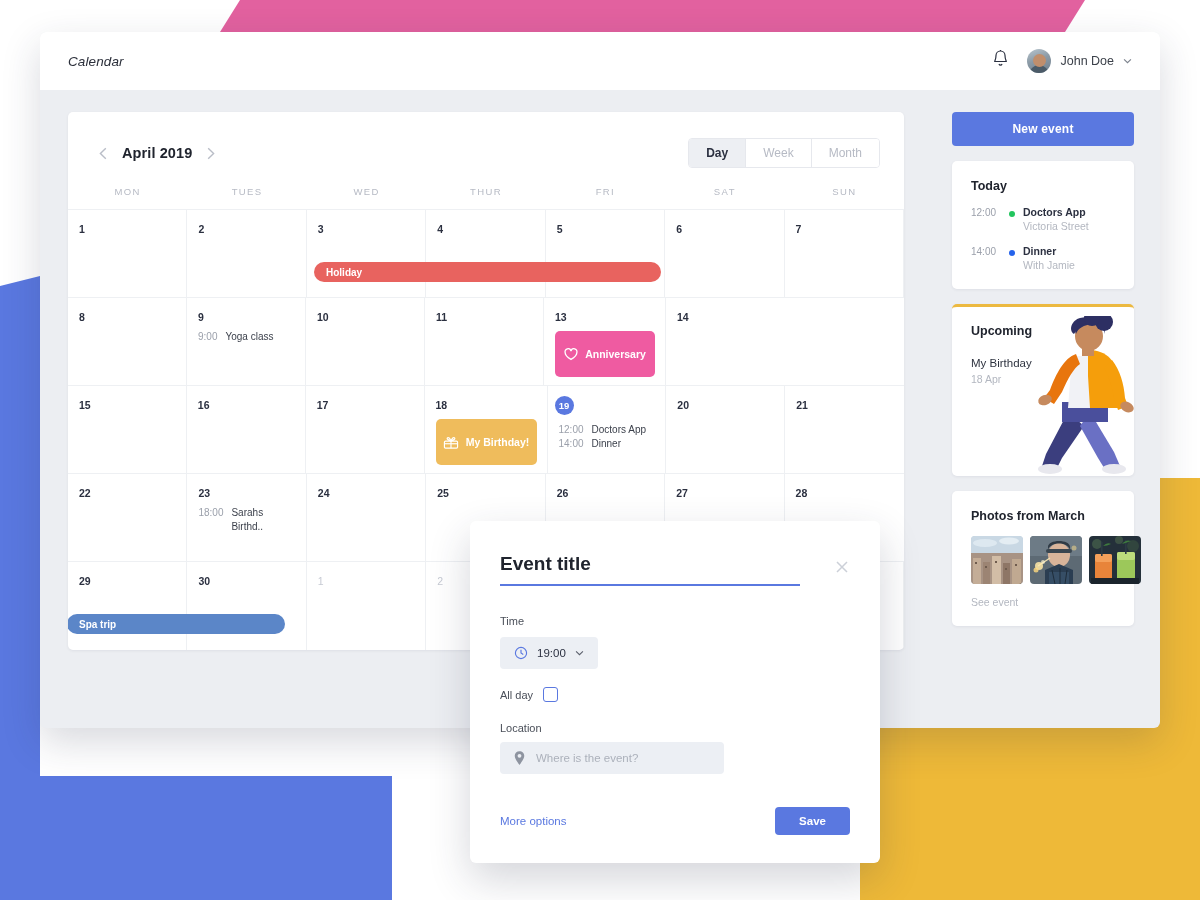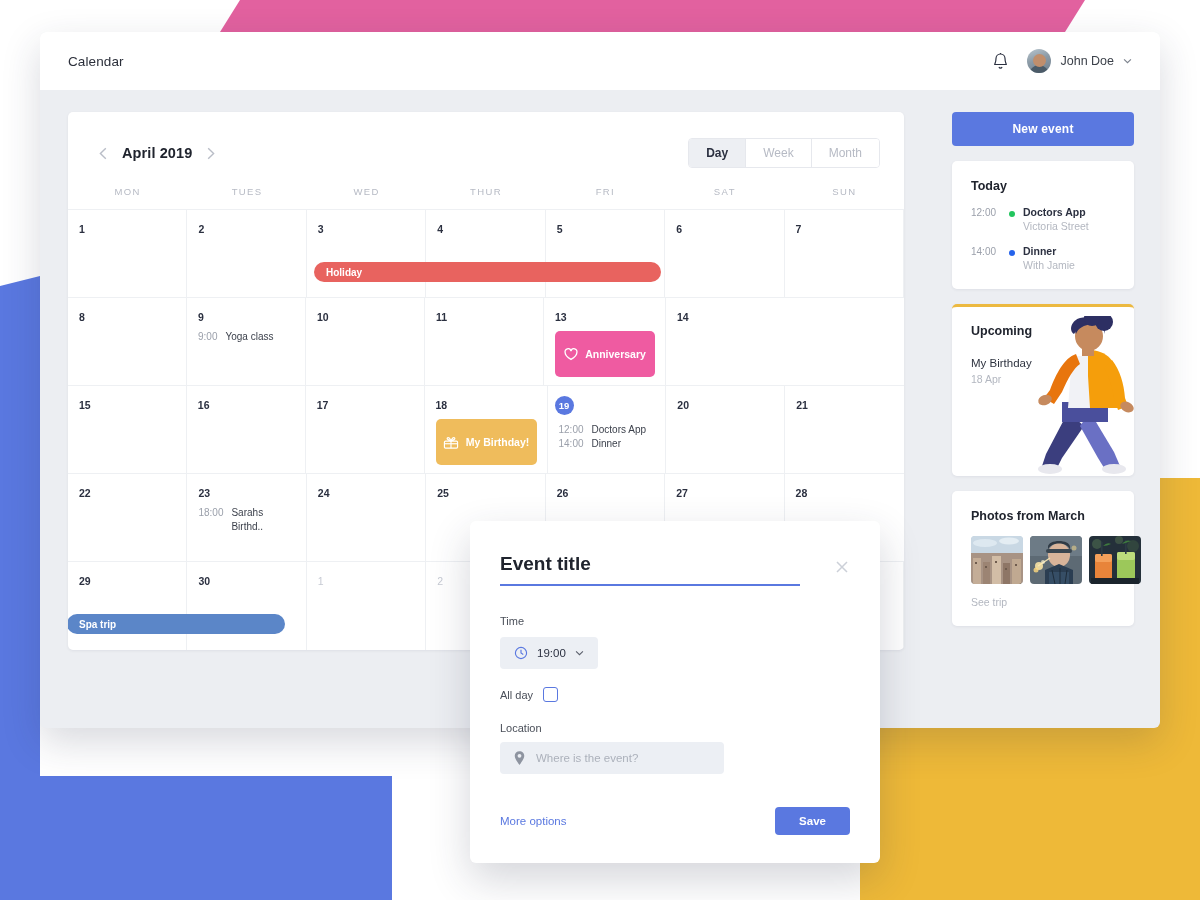--- a/index.html
+++ b/index.html
@@ -33,7 +33,7 @@
     padding: 0 28px 0 28px;
   }
   #app-title {
-    font-size: 13.5px; color: #2b2f3a; letter-spacing: .1px;
+    font-size: 13.5px; color: #2b2f3a; letter-spacing: .1px; font-style: italic;
   }
   #topbar-right {
     margin-left: auto; display: flex; align-items: center; gap: 18px;

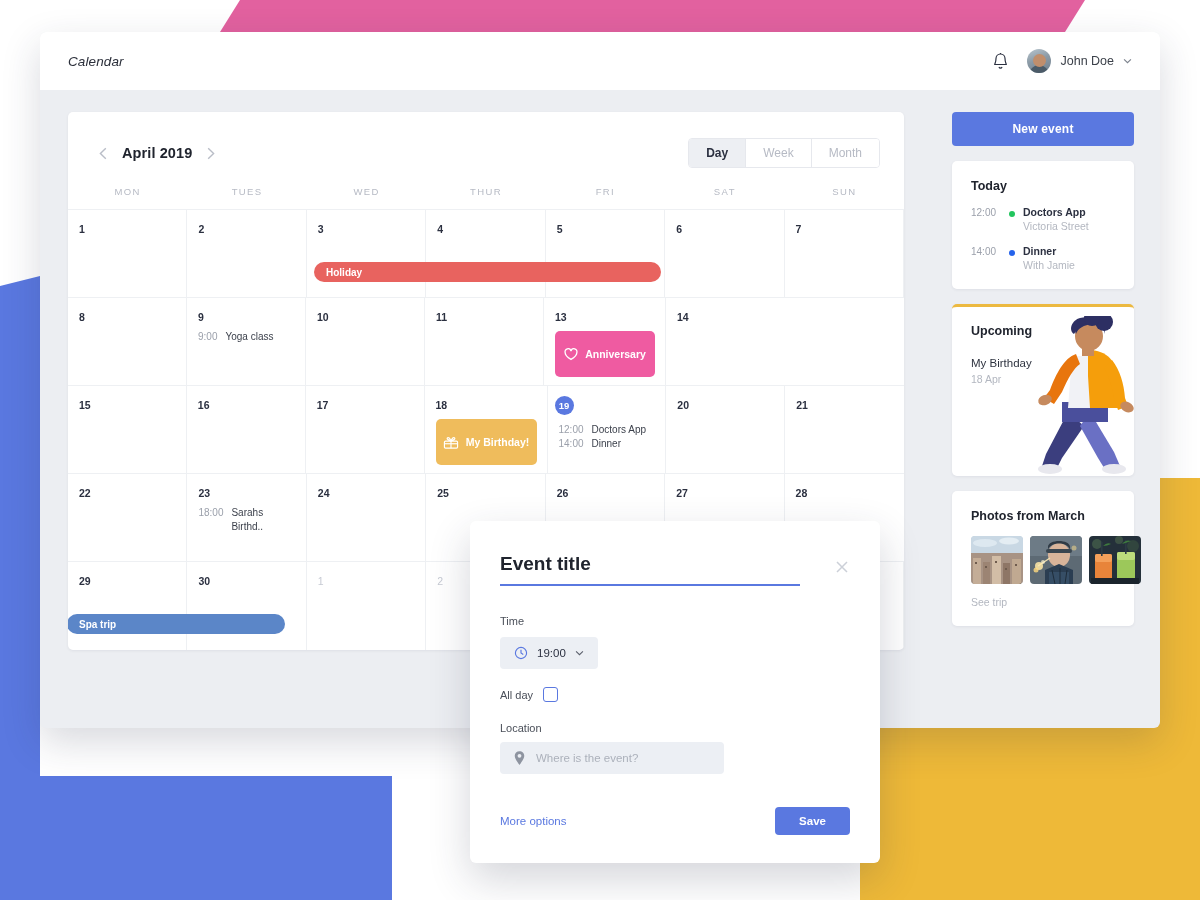--- a/index.html
+++ b/index.html
@@ -36,7 +36,7 @@
     font-size: 13.5px; color: #2b2f3a; letter-spacing: .1px; font-style: italic;
   }
   #topbar-right {
-    margin-left: auto; display: flex; align-items: center; gap: 18px;
+    margin-left: auto; display: flex; gap: 18px;
   }
   .bell { width: 17px; height: 19px; display: block; }
   #user-chip { display: flex; align-items: center; gap: 9px; cursor: pointer; }

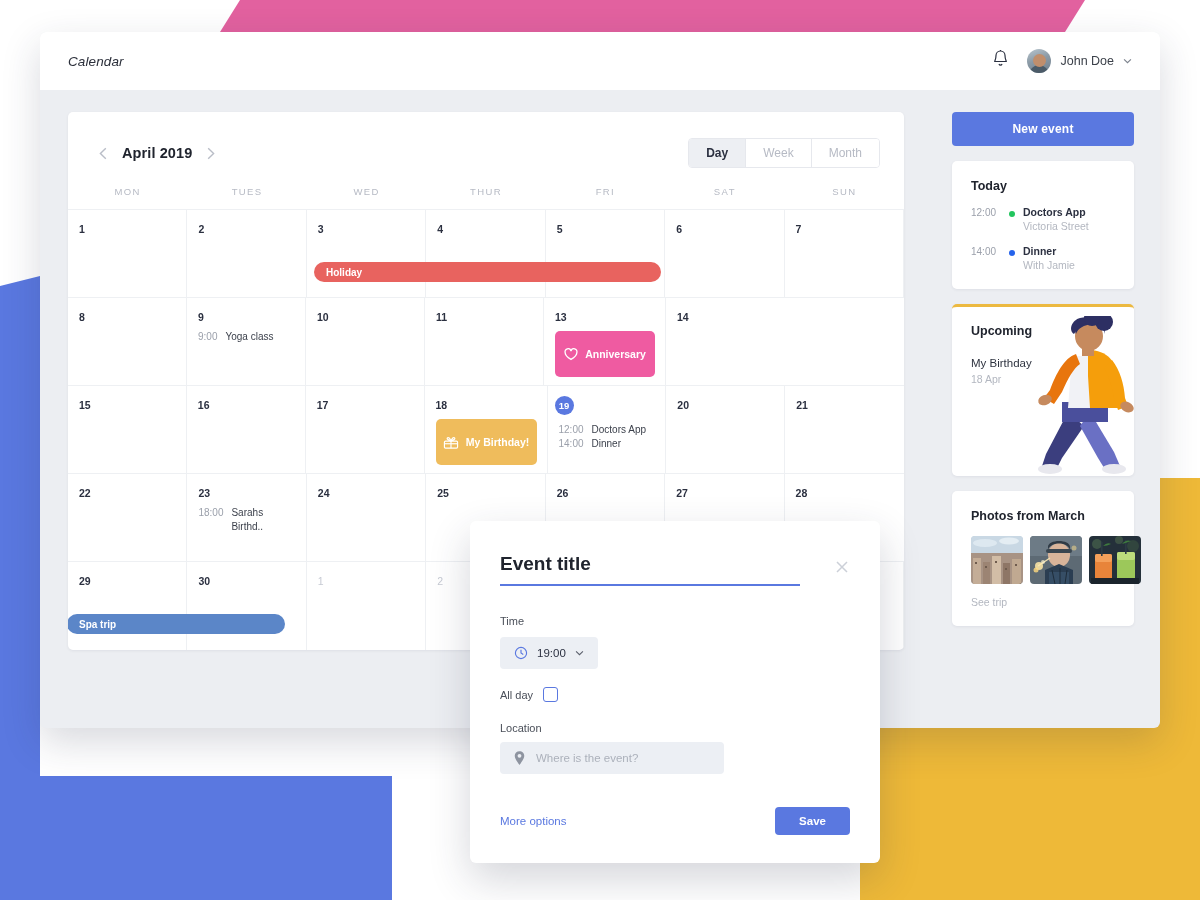--- a/index.html
+++ b/index.html
@@ -562,7 +562,7 @@
             </svg>
           </div>
         </div>
-        <div id="see-more">See trip</div>
+        <div id="see-more">See event</div>
       </div>
 
     </div>

